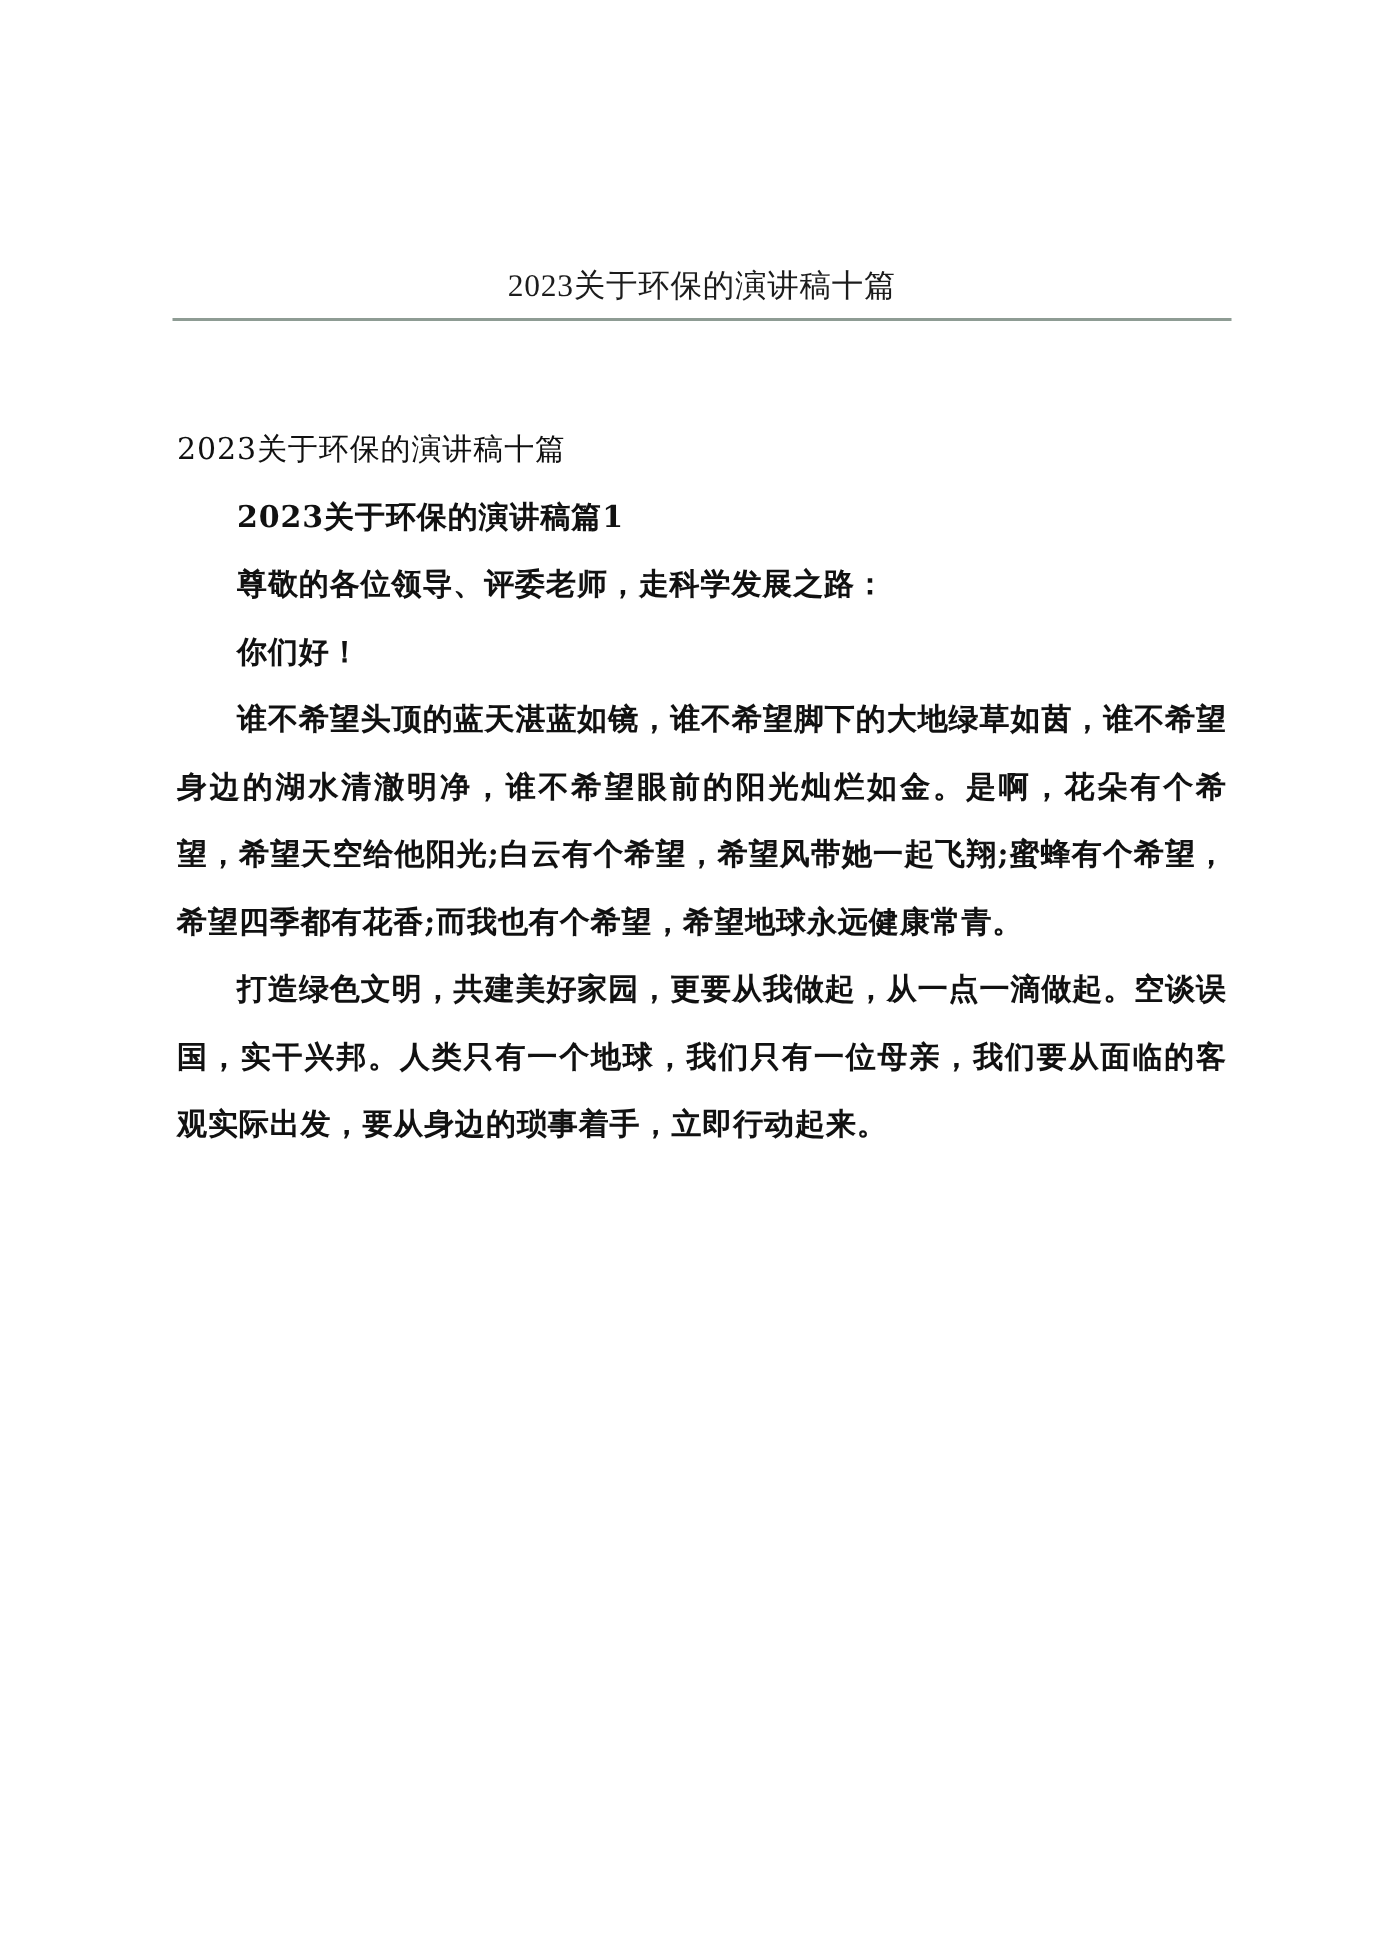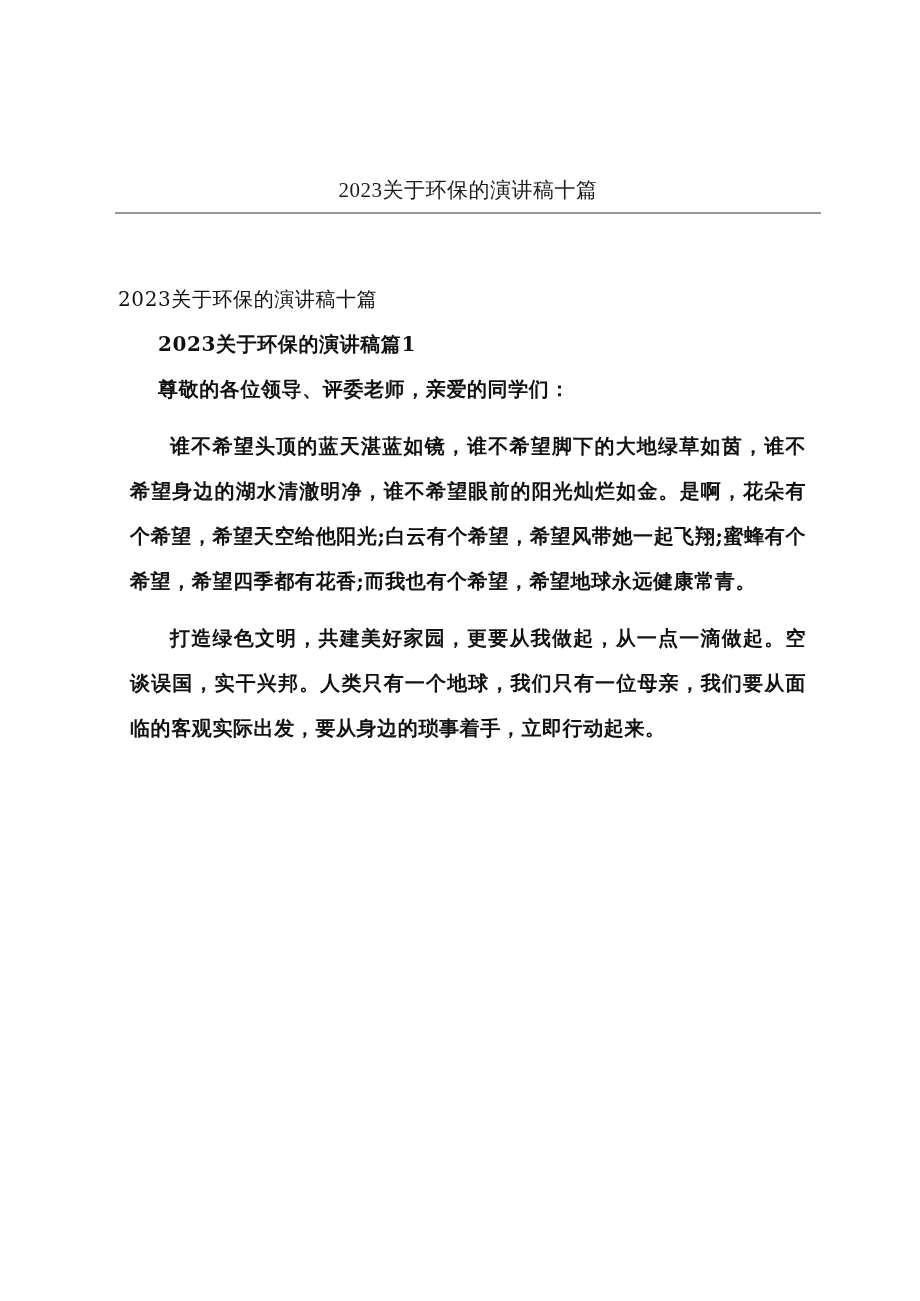--- a/index.html
+++ b/index.html
@@ -97,7 +97,7 @@
 
     <div class="line indent-1">2023关于环保的演讲稿篇1</div>
 
-    <div class="line indent-1">尊敬的各位领导、评委老师，亲爱的同学们：</div>
+    <div class="line indent-1">尊敬的各位领导、评委老师，走科学发展之路：</div>
 
 
     <p class="para indent-1">谁不希望头顶的蓝天湛蓝如镜，谁不希望脚下的大地绿草如茵，谁不希望身边的湖水清澈明净，谁不希望眼前的阳光灿烂如金。是啊，花朵有个希望，希望天空给他阳光;白云有个希望，希望风带她一起飞翔;蜜蜂有个希望，希望四季都有花香;而我也有个希望，希望地球永远健康常青。</p>

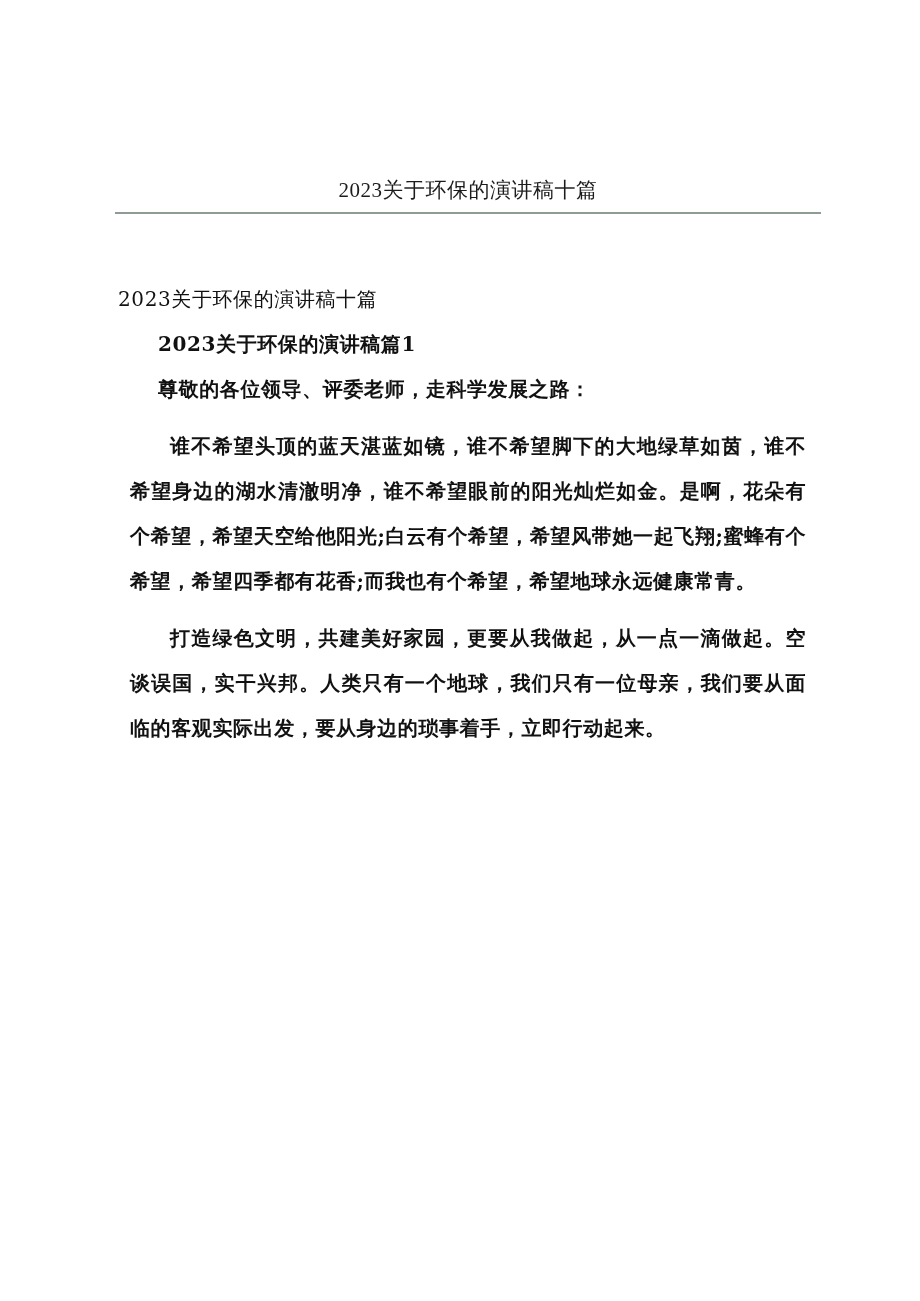--- a/index.html
+++ b/index.html
@@ -99,6 +99,7 @@
 
     <div class="line indent-1">尊敬的各位领导、评委老师，走科学发展之路：</div>
 
+    <div class="line indent-1">你们好！</div>
 
     <p class="para indent-1">谁不希望头顶的蓝天湛蓝如镜，谁不希望脚下的大地绿草如茵，谁不希望身边的湖水清澈明净，谁不希望眼前的阳光灿烂如金。是啊，花朵有个希望，希望天空给他阳光;白云有个希望，希望风带她一起飞翔;蜜蜂有个希望，希望四季都有花香;而我也有个希望，希望地球永远健康常青。</p>
 

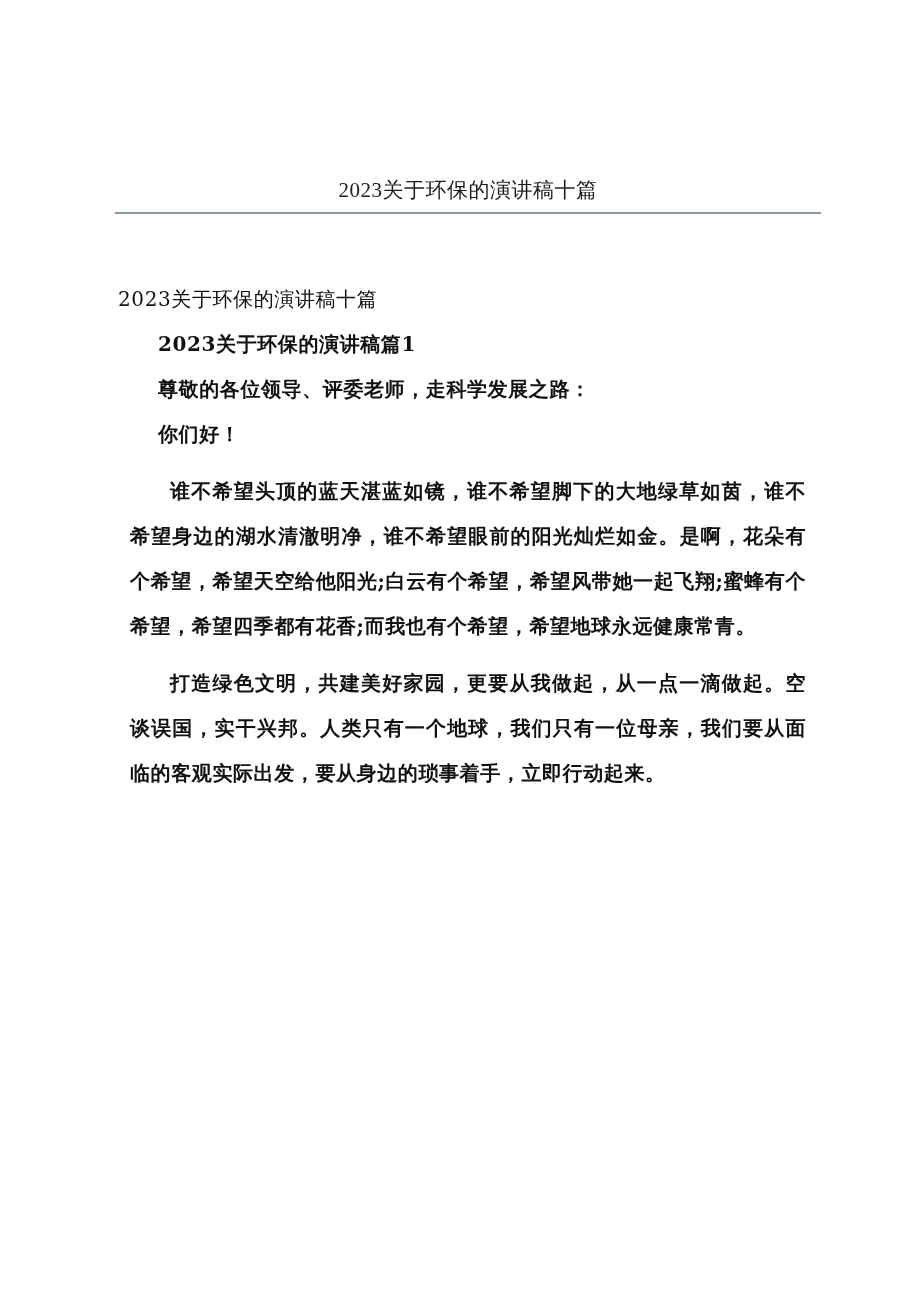--- a/index.html
+++ b/index.html
@@ -73,7 +73,7 @@
     text-align: justify;
     text-justify: inter-character;
     text-align-last: left;
-    margin: 12px;
+    margin: 0;
   }
 
   .indent-1 {

